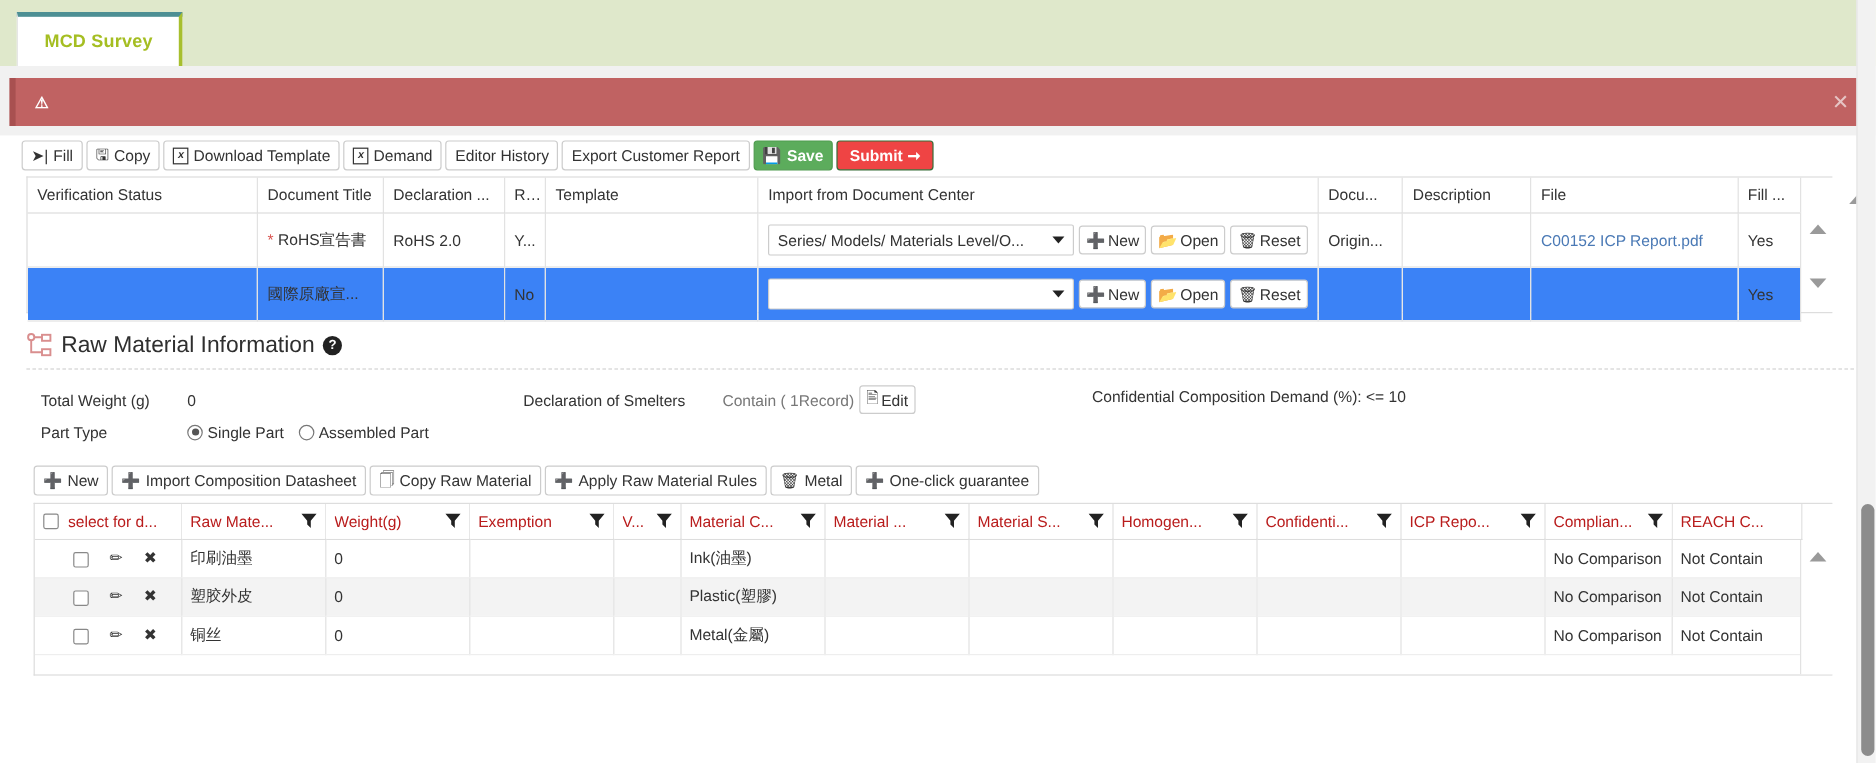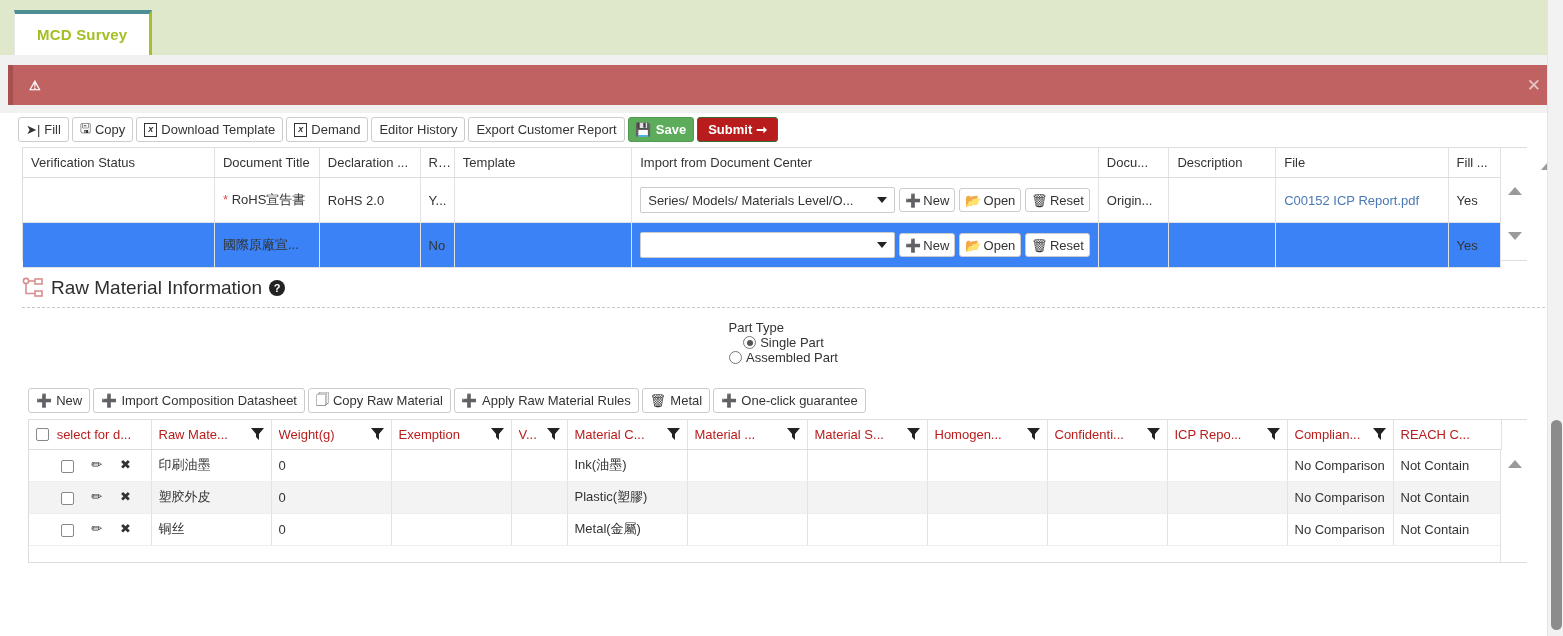--- a/index.html
+++ b/index.html
@@ -83,7 +83,7 @@
     font-family: "Liberation Sans", sans-serif;
   }
   .btn-save { background: #5cac5c; border-color: #4f9b4f; color: #ffffff; font-weight: bold; }
-  .btn-submit { background: #b91c1c; border-color: #376c37; color: #ffffff; font-weight: bold; padding: 0 10px; }
+  .btn-submit { background: #ef4444; border-color: #376c37; color: #ffffff; font-weight: bold; padding: 0 10px; }
   .xls-ico {
     display: inline-block;
     width: 13px; height: 14px;

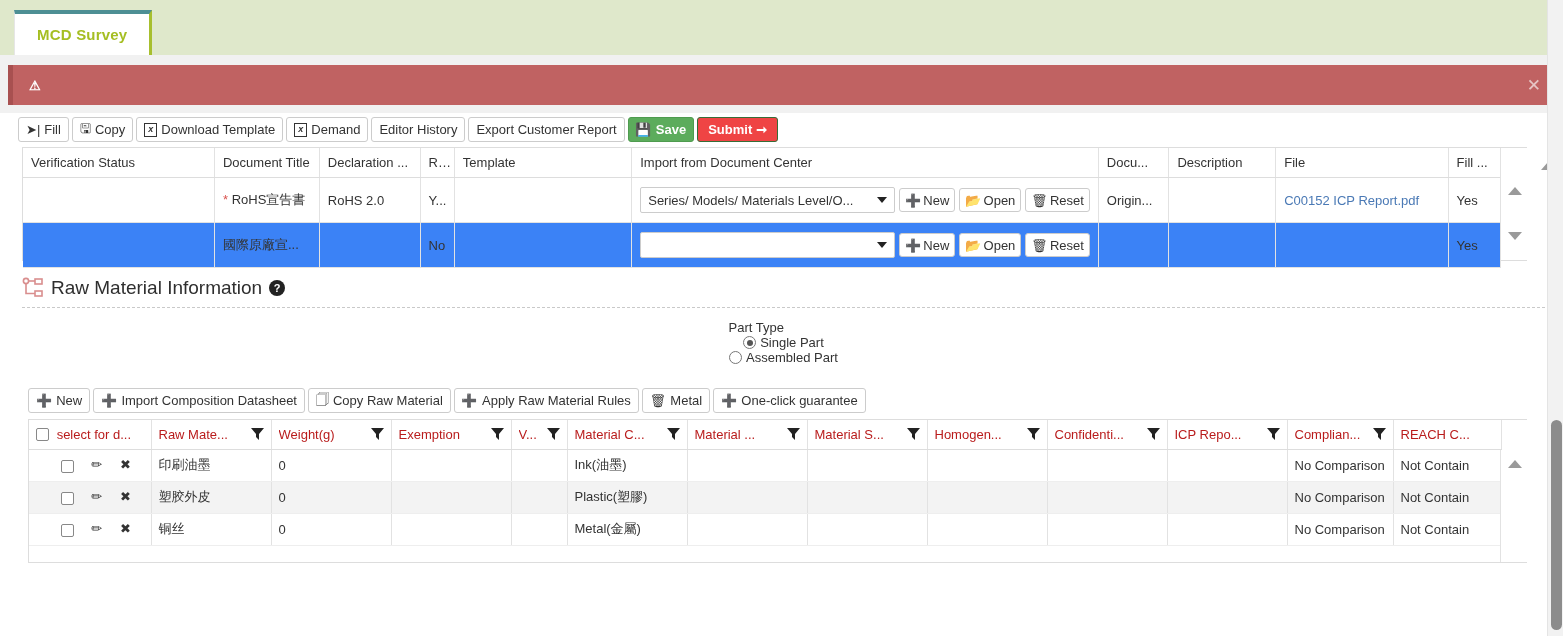--- a/index.html
+++ b/index.html
@@ -437,6 +437,17 @@
 </div>
 
 <div class="info">
+  <div class="row1">
+    <span class="lbl w-label">Total Weight (g)</span>
+    <span class="w-val">0</span>
+    <span class="smelt-label">Declaration of Smelters</span>
+    <span class="smelt-val">Contain ( 1Record)</span>
+    <button class="mini-btn">
+      <span>🖹</span>
+      <span>Edit</span>
+    </button>
+    <span class="conf-demand">Confidential Composition Demand (%): &lt;= 10</span>
+  </div>
   <div class="row2">
     <span class="lbl w-label">Part Type</span>
     <span class="radio-wrap">

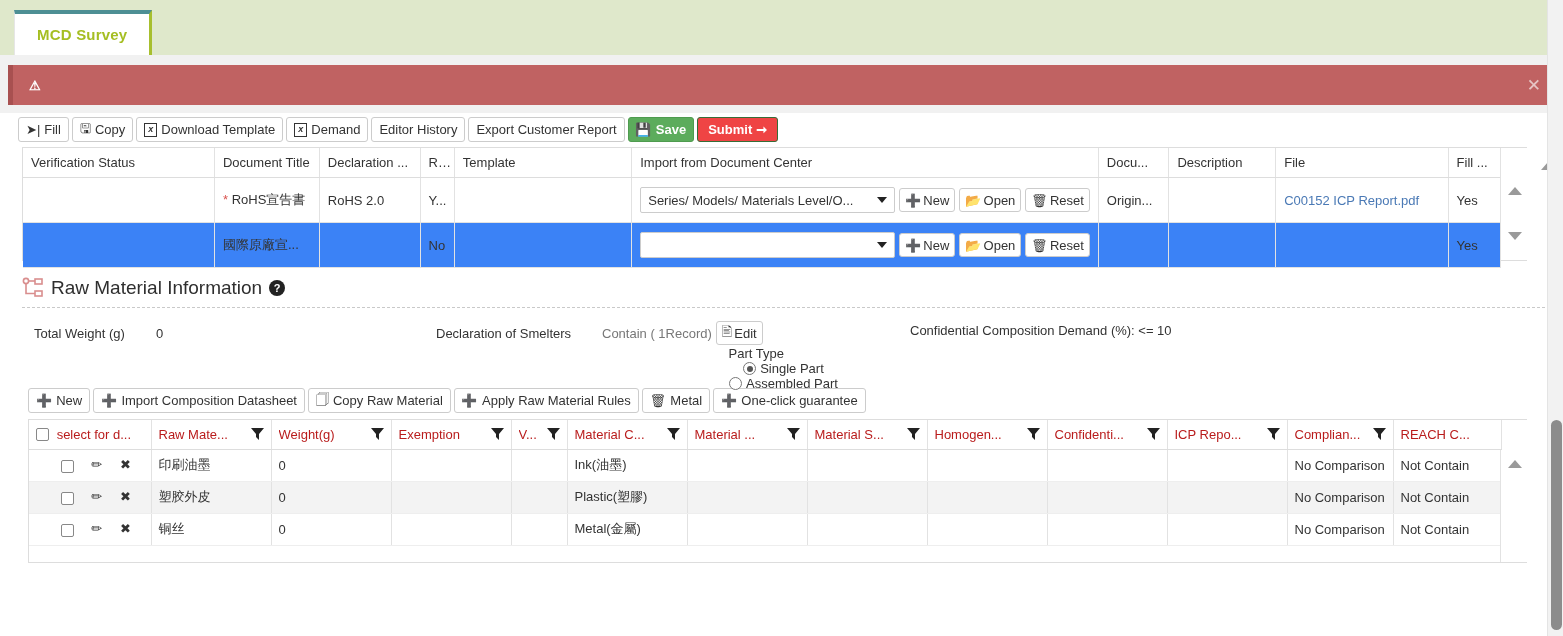--- a/index.html
+++ b/index.html
@@ -192,7 +192,7 @@
   .info { margin: 12px 18px 0 34px; font-size: 13px; color: #333; position: relative; height: 58px; }
   .info .lbl { display: inline-block; }
   .row1 { display: flex; align-items: center; height: 26px; }
-  .row2 { display: flex; align-items: center; height: 28px; flex-direction: column; }
+  .row2 { display: flex; align-items: center; height: 28px; }
   .w-label { width: 122px; }
   .w-val { width: 280px; color: #333; }
   .smelt-label { width: 166px; color:#333; }

